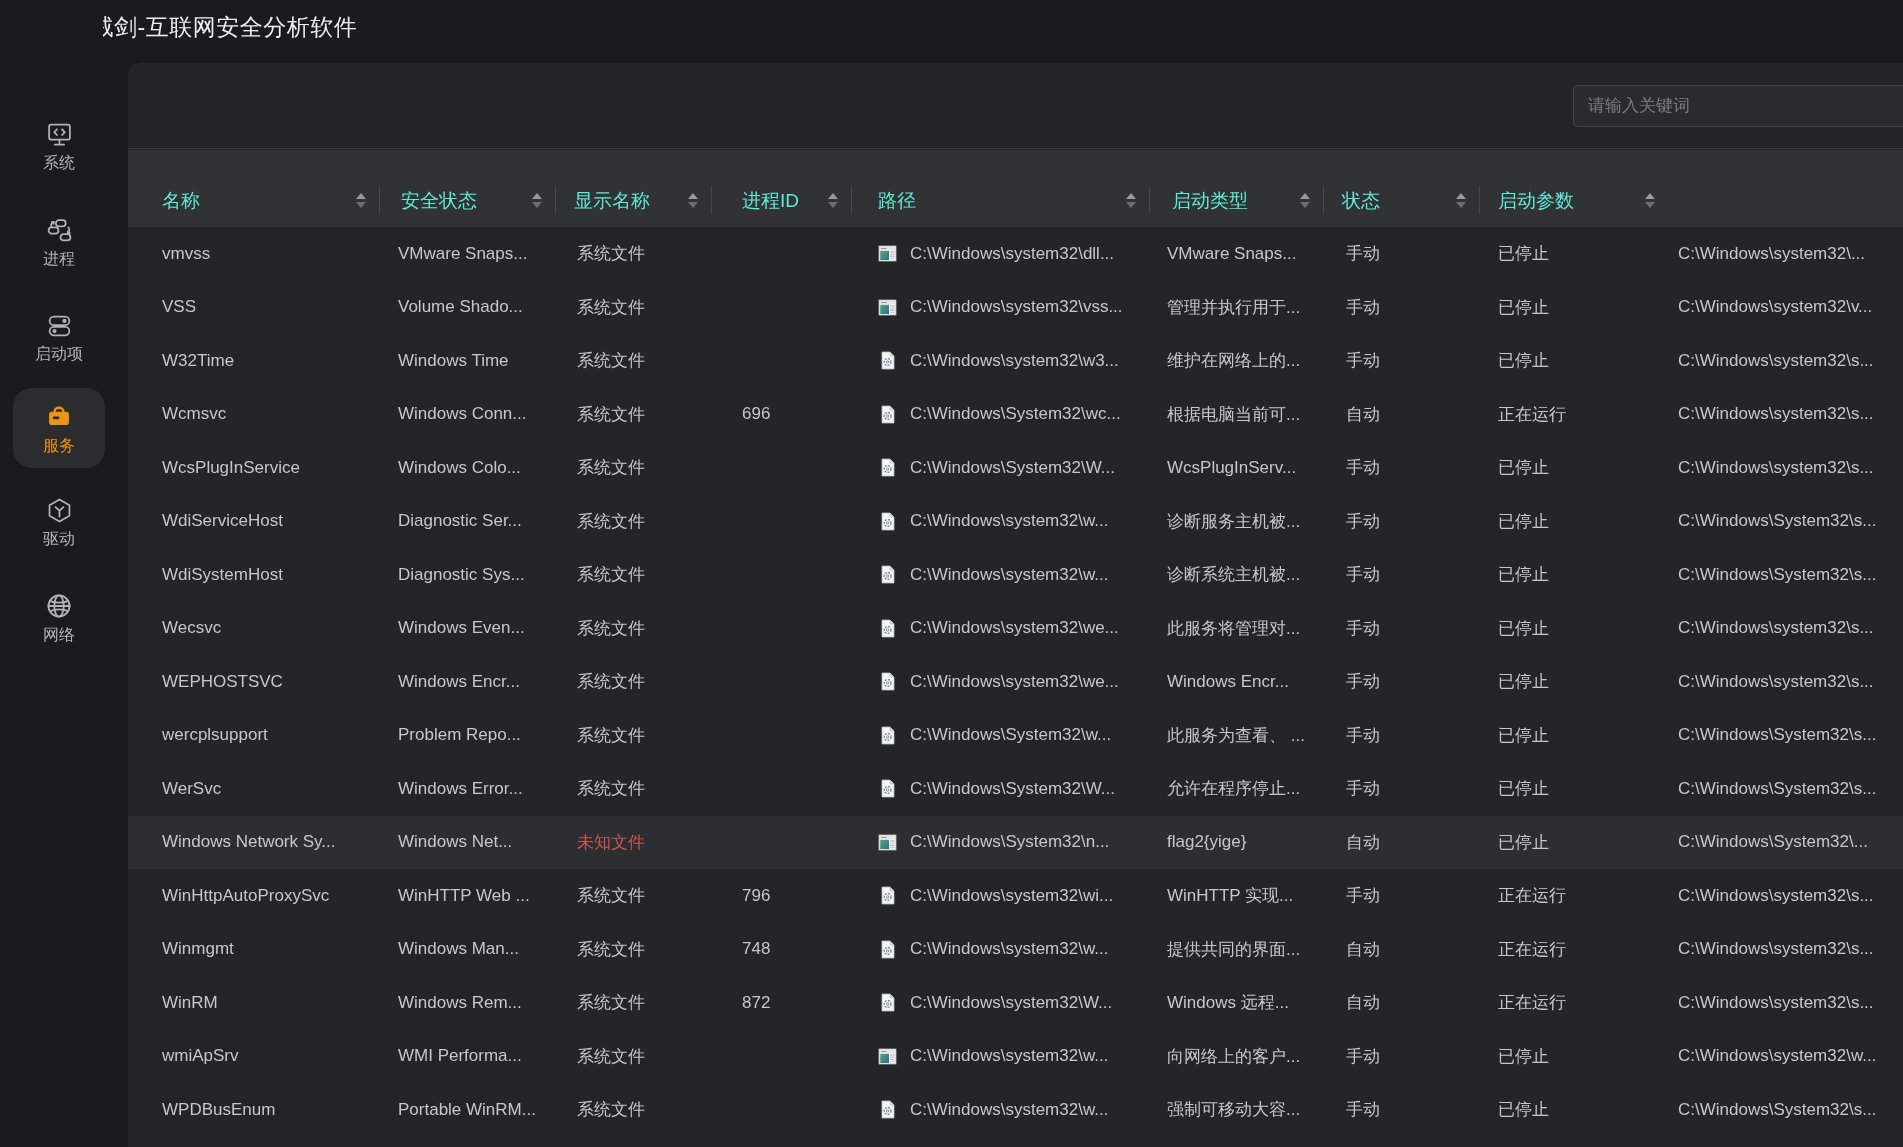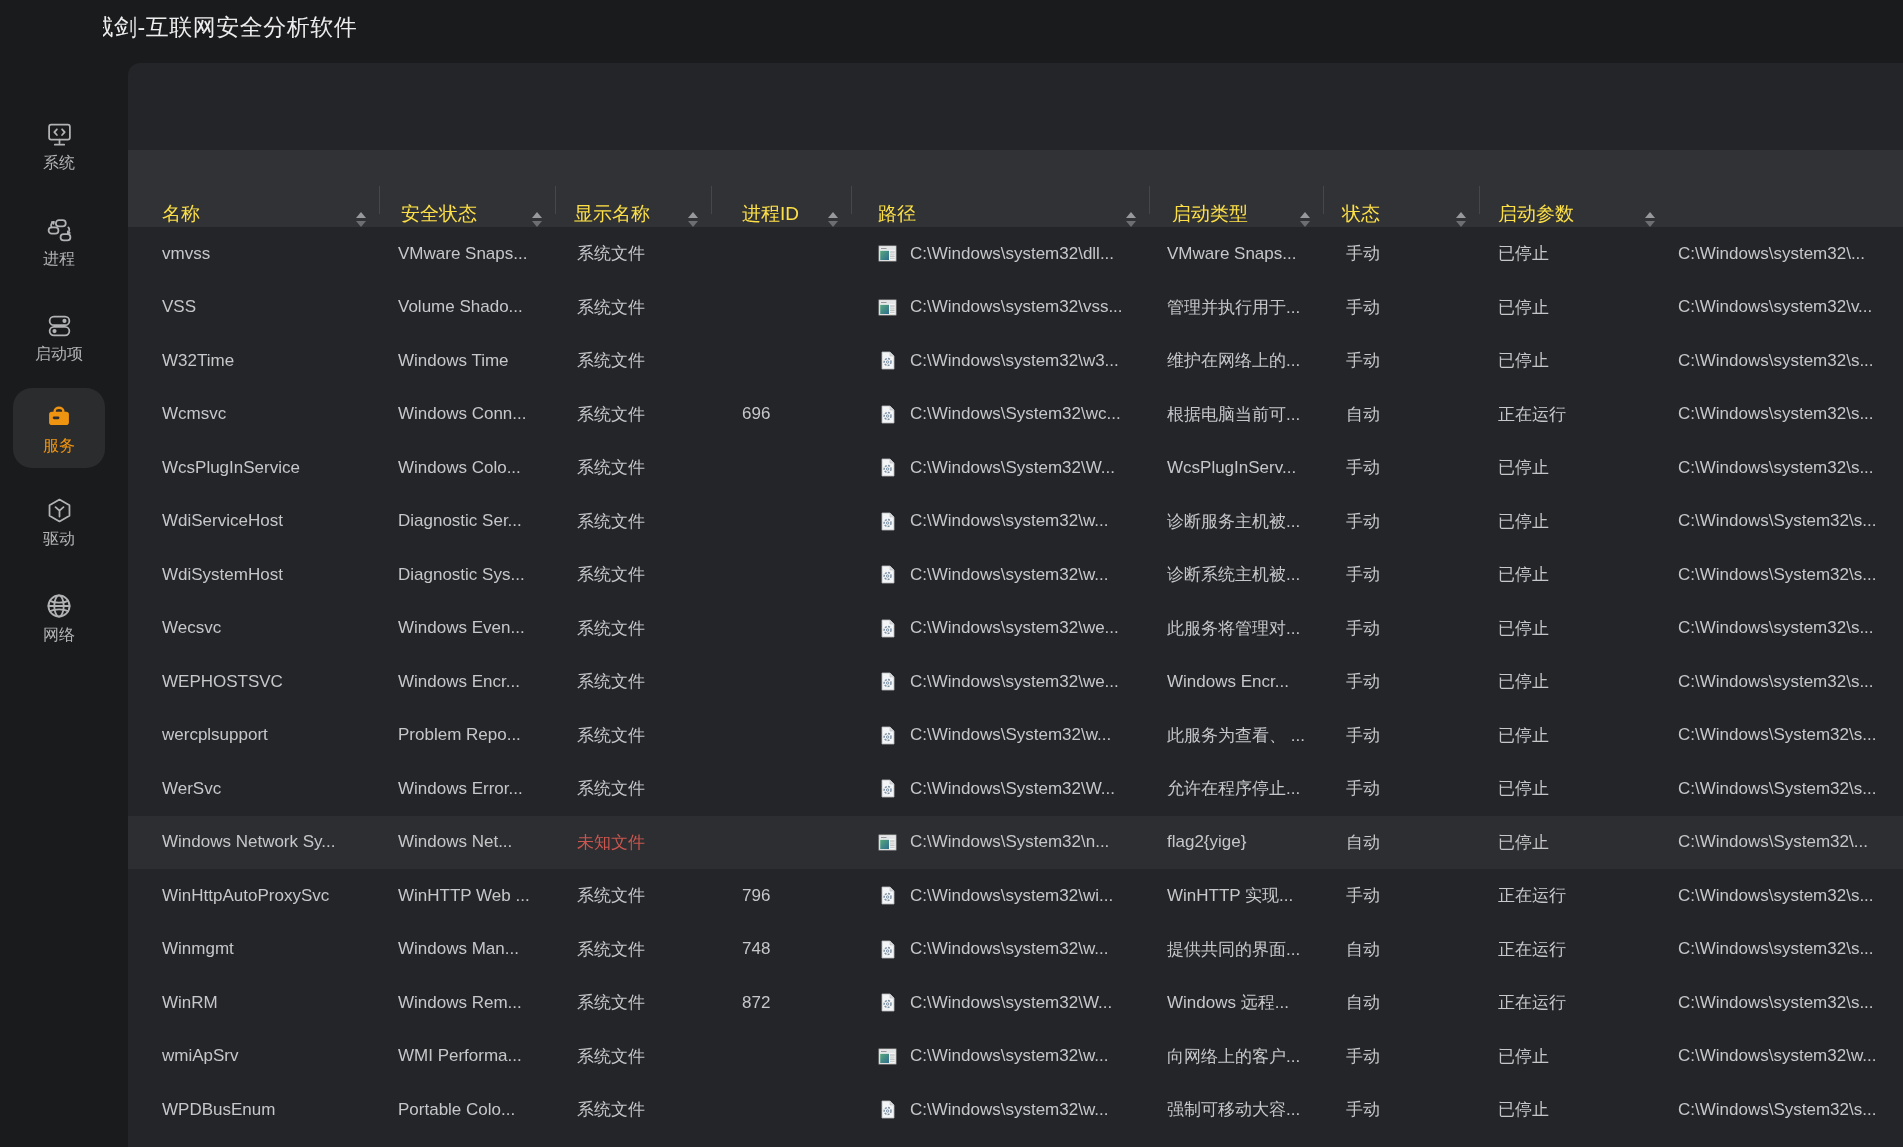--- a/index.html
+++ b/index.html
@@ -185,6 +185,9 @@
 </div>
 
 <div class="card">
+  <div class="topbar">
+    <input class="search" type="text" placeholder="请输入关键词" style="">
+  </div>
   <div class="table">
     <div class="thead" id="thead">
   <div class="th c1">

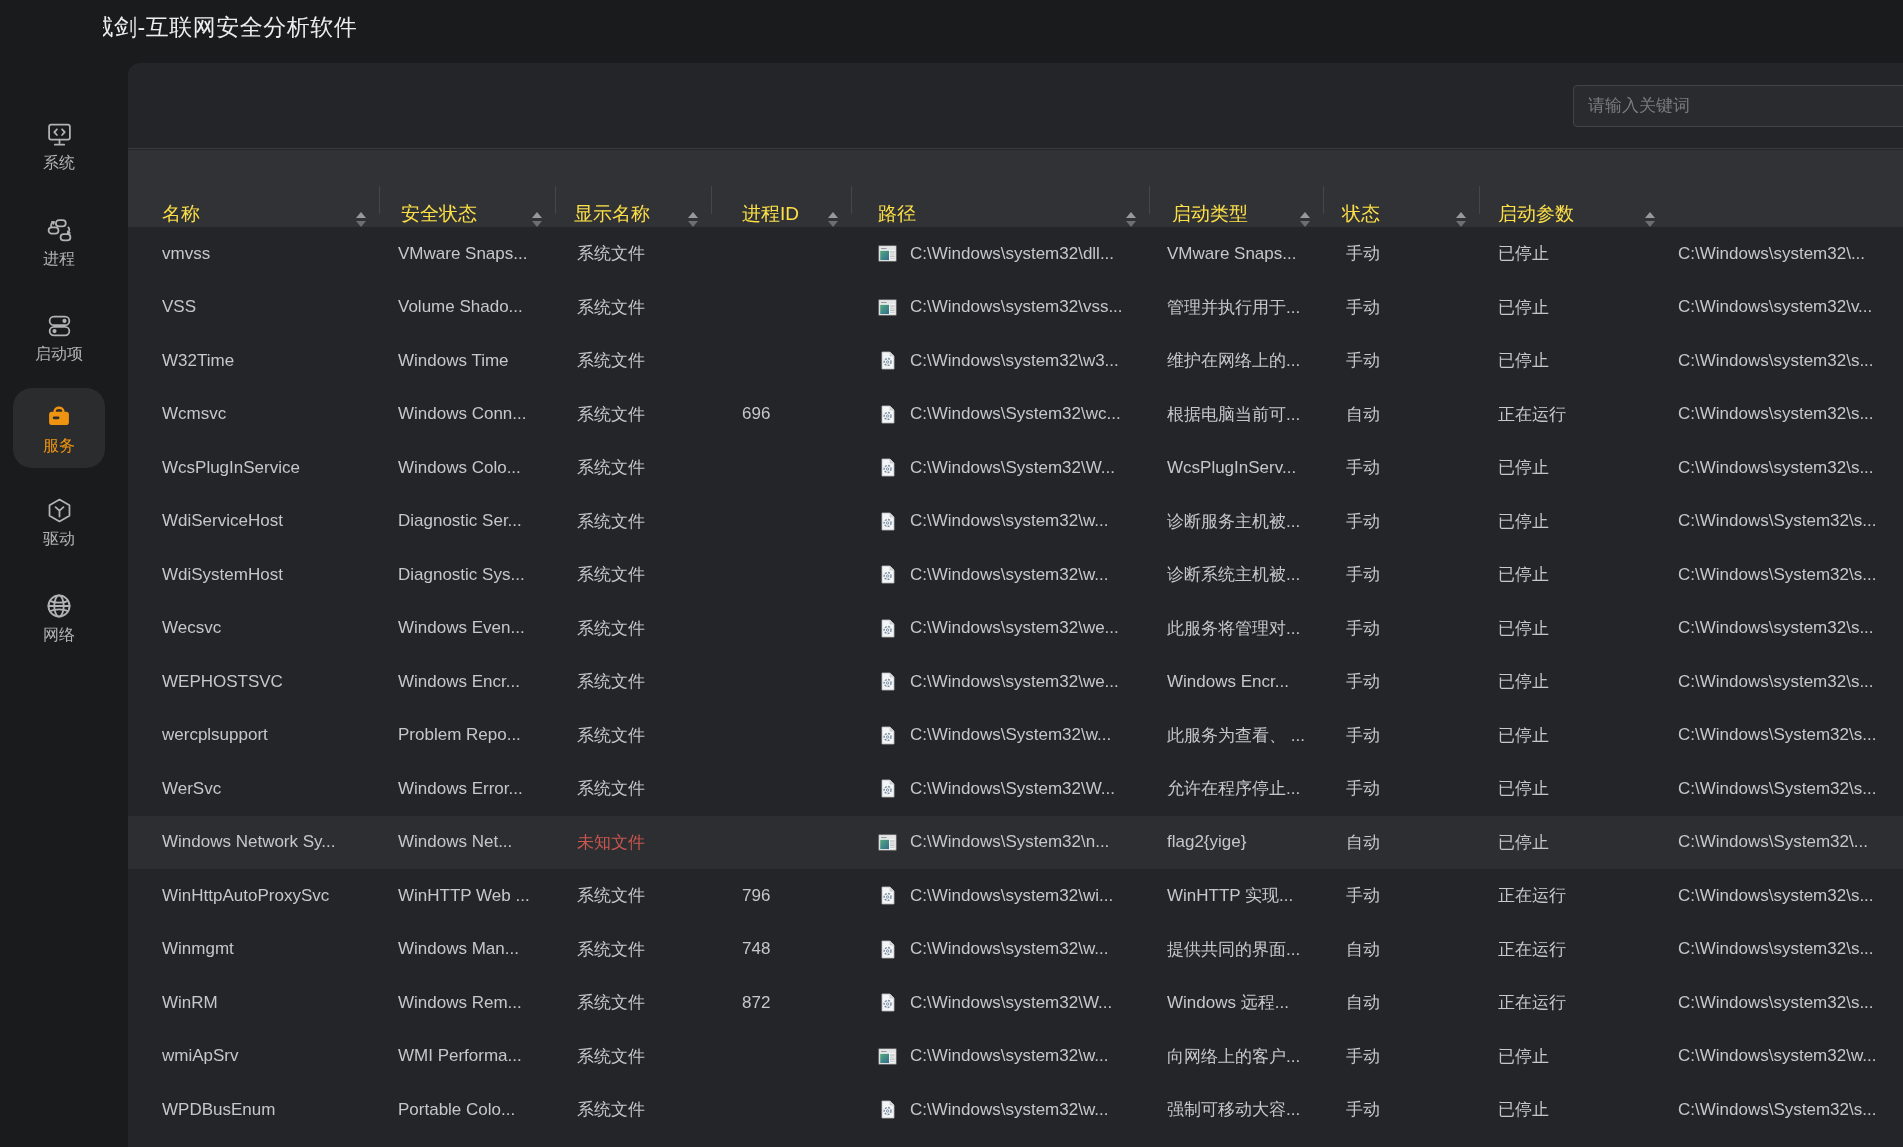--- a/index.html
+++ b/index.html
@@ -61,8 +61,8 @@
     height:77px; background:#313236; align-items:stretch;
   }
   .th{
-    position:relative; display:flex; align-items:flex-end; justify-content:space-between;
-    padding-top:24px; color:#fde047; font-size:19px; white-space:nowrap; cursor:pointer;
+    position:relative; display:flex; align-items:center; justify-content:space-between;
+    padding-top:24px; color:#5eead4; font-size:19px; white-space:nowrap; cursor:pointer;
     overflow:hidden;
   }
   .th::after{

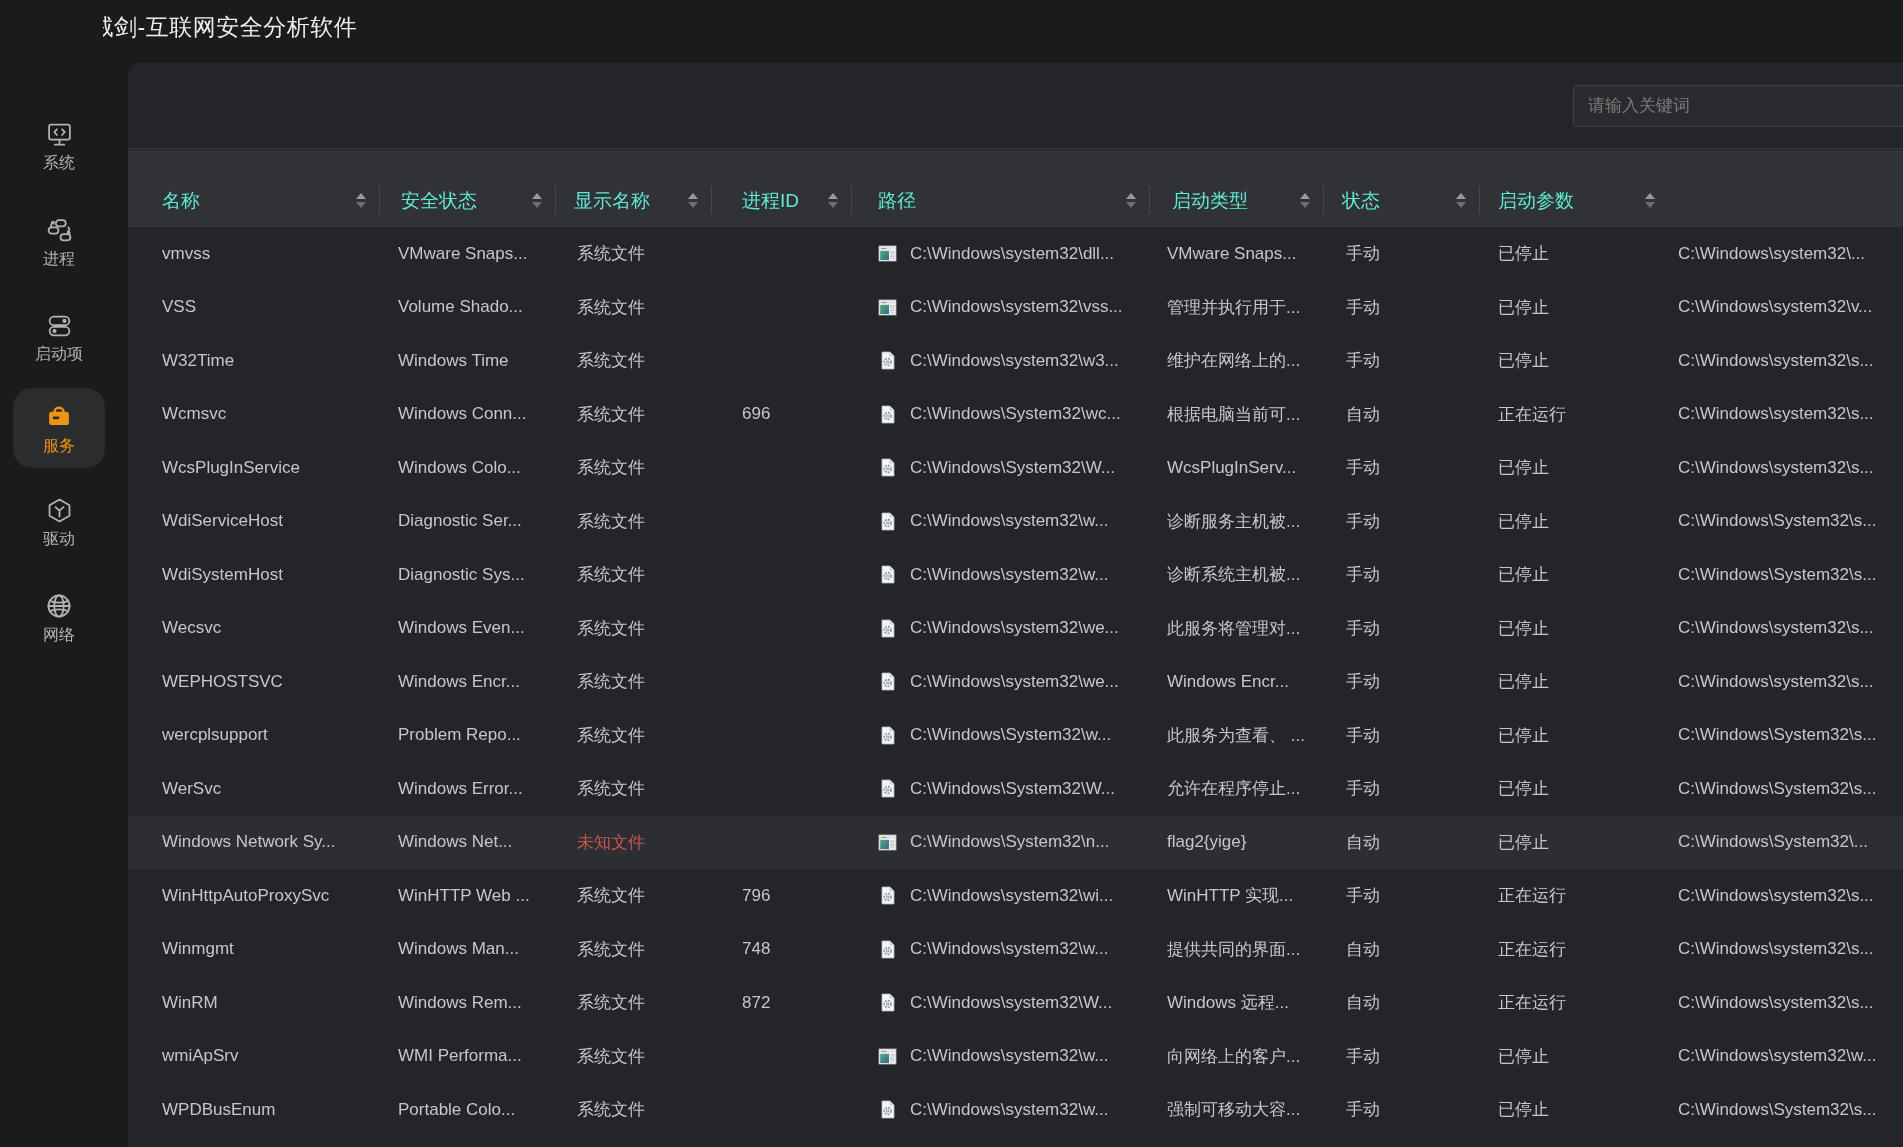--- a/index.html
+++ b/index.html
@@ -666,7 +666,7 @@
 
   <div class="tr">
     <div class="td c1 f-name">WPDBusEnum</div>
-    <div class="td c2 f-display">Portable Colo...</div>
+    <div class="td c2 f-display">Portable WinRM...</div>
     <div class="td c3 f-sec">系统文件</div>
     <div class="td c4 f-pid"></div>
     <div class="td c5 cell-path">

